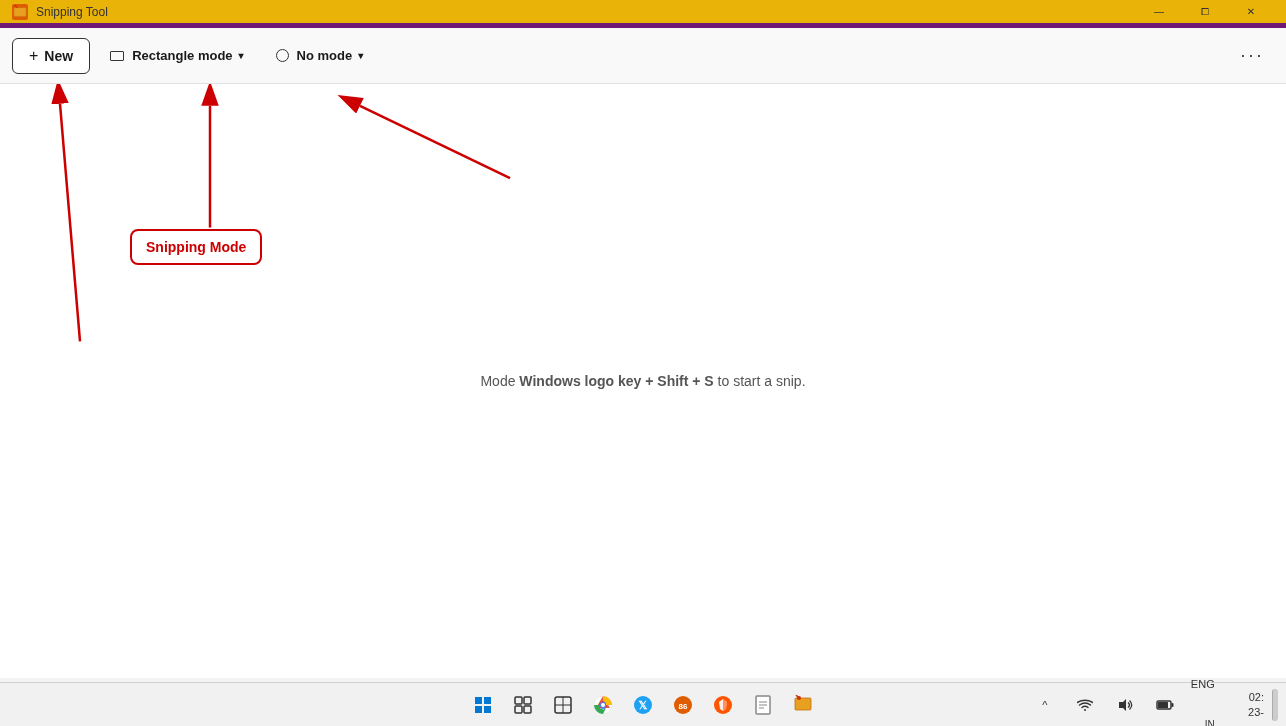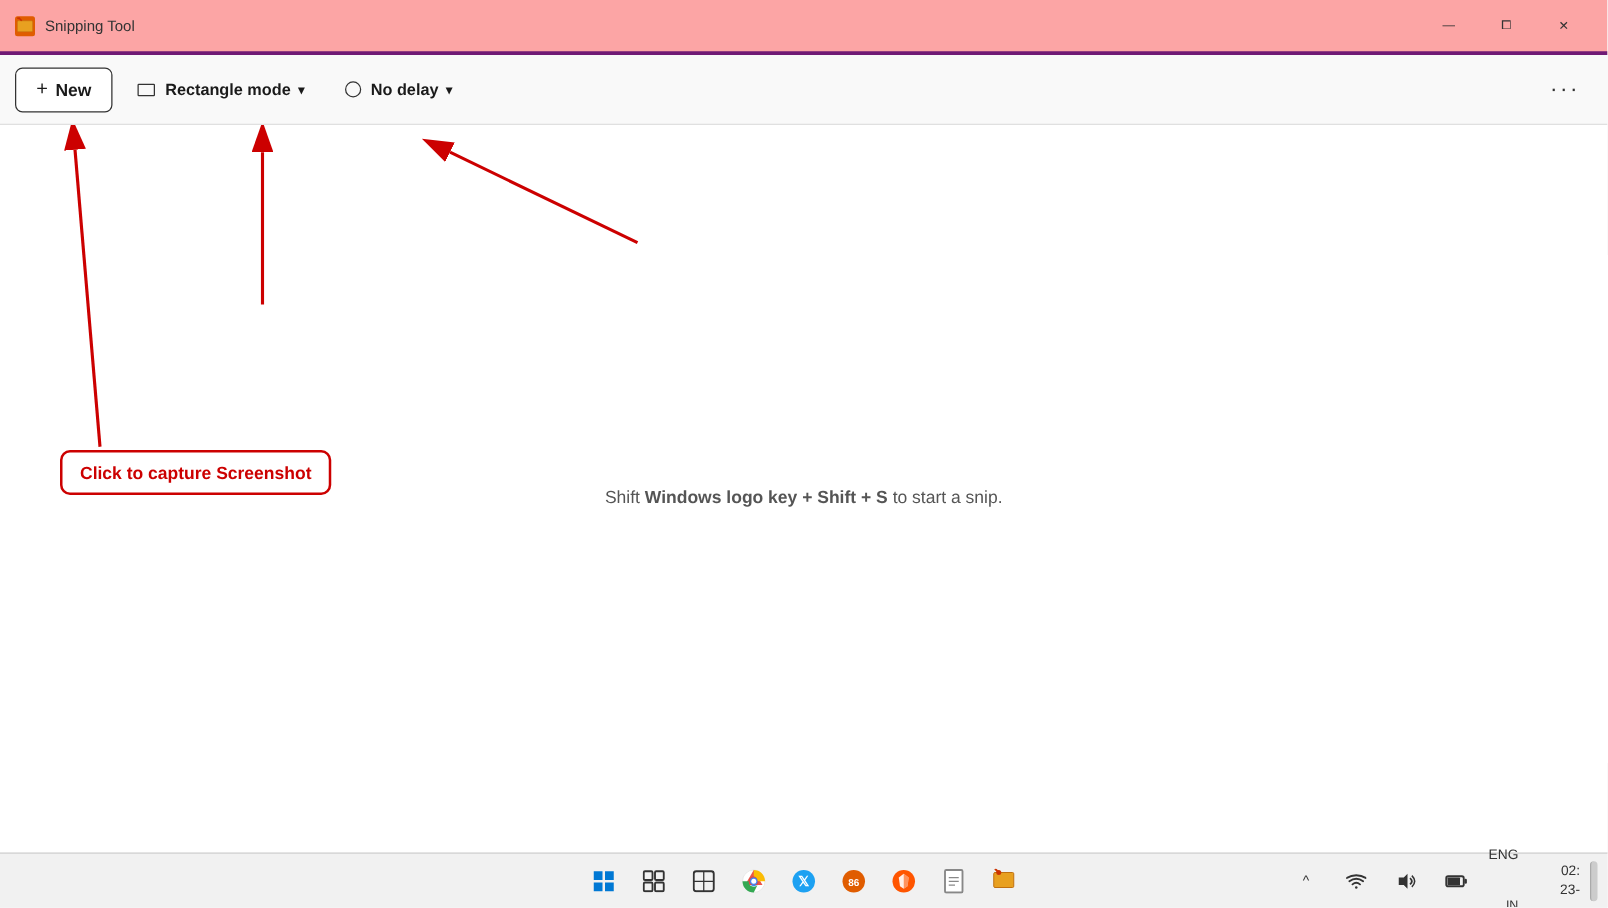--- a/index.html
+++ b/index.html
@@ -9,10 +9,10 @@
     .title-bar {
       display: flex;
       align-items: center;
-      background: #fca5a5;
-      height: 44px;
+      background: #eab308;
+      height: 28px;
       padding: 0 12px;
-      border-bottom: 3px solid #701a75;
+      border-bottom: 5px solid #701a75;
       justify-content: space-between;
     }
     .title-bar-left {

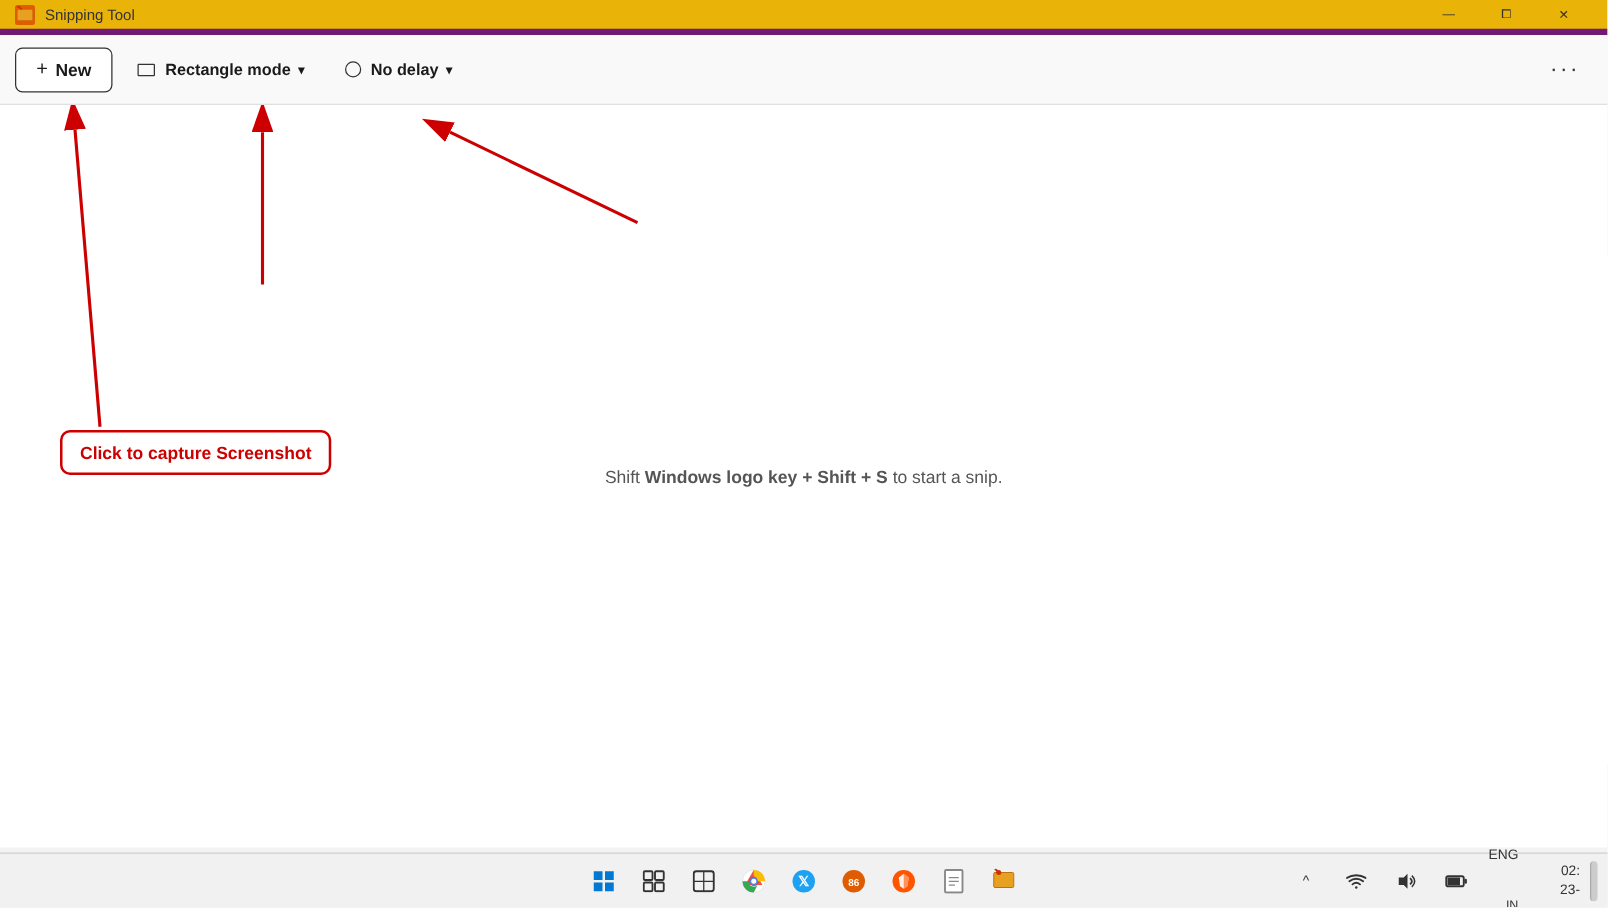--- a/index.html
+++ b/index.html
@@ -228,7 +228,7 @@
 
   <button class="btn-dropdown">
     <span class="clock-icon"></span>
-    <span>No delay</span>
+    <span>No mode</span>
     <span class="chevron">▾</span>
   </button>
 

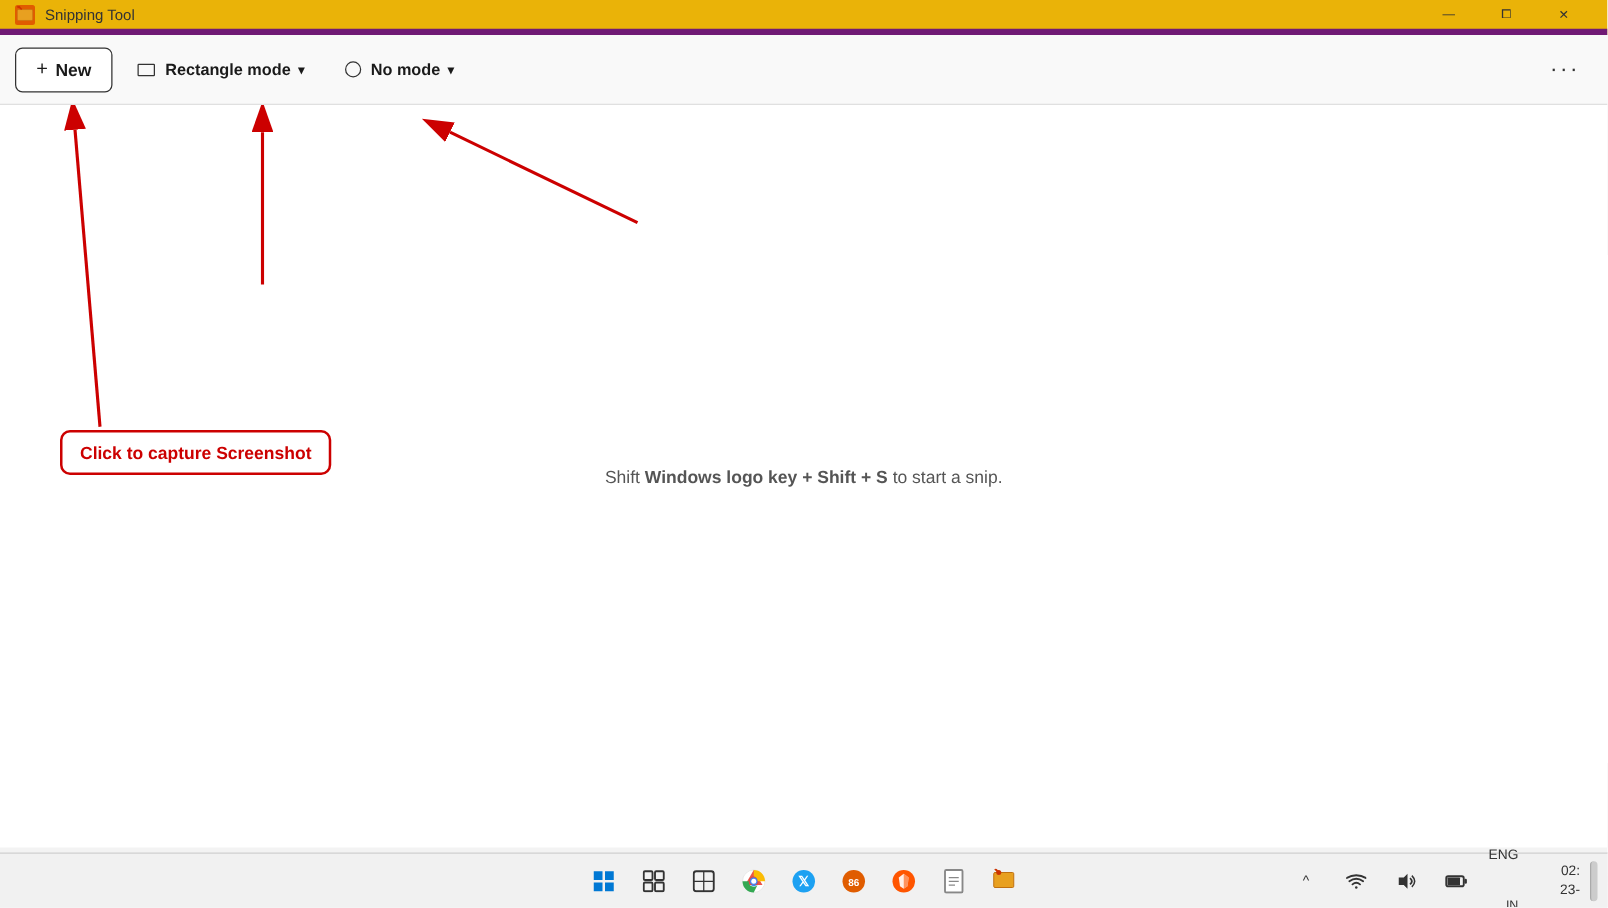--- a/index.html
+++ b/index.html
@@ -260,6 +260,7 @@
 
   <div class="annotation" style="left: 48px; top: 260px;">Click to capture Screenshot</div>
 
+  <div class="annotation" style="left: 130px; top: 145px;">Snipping Mode</div>
 
 
 </div>

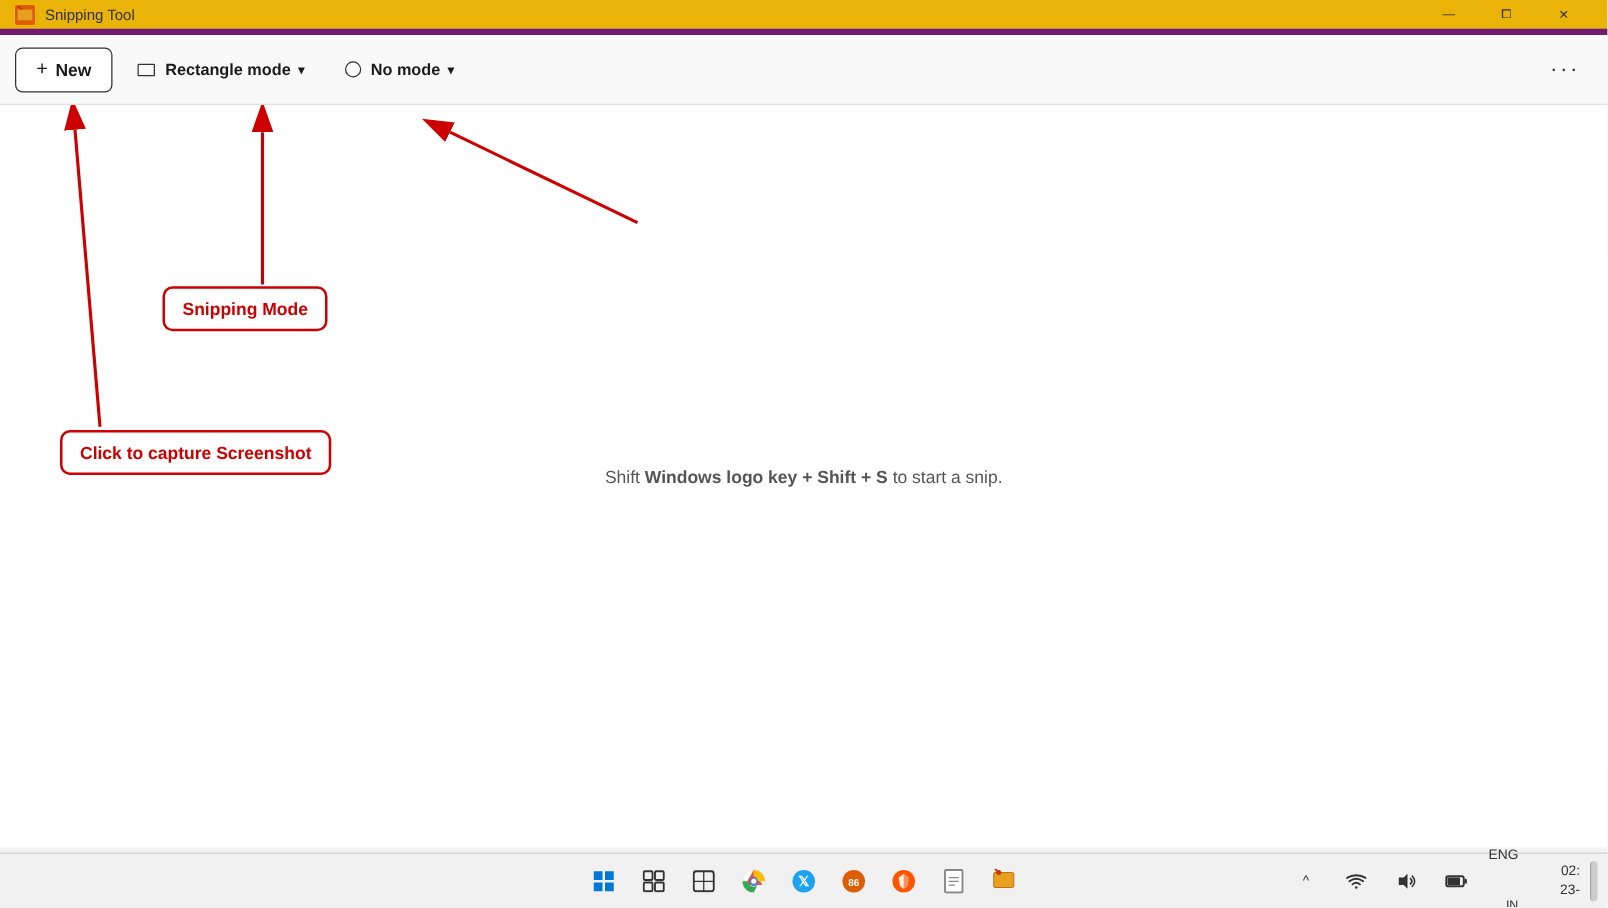--- a/index.html
+++ b/index.html
@@ -258,7 +258,6 @@
     <line x1="510" y1="95" x2="360" y2="22" stroke="#cc0000" stroke-width="2.5" marker-end="url(#arrowhead)"></line>
   </svg>
 
-  <div class="annotation" style="left: 48px; top: 260px;">Click to capture Screenshot</div>
 
   <div class="annotation" style="left: 130px; top: 145px;">Snipping Mode</div>
 

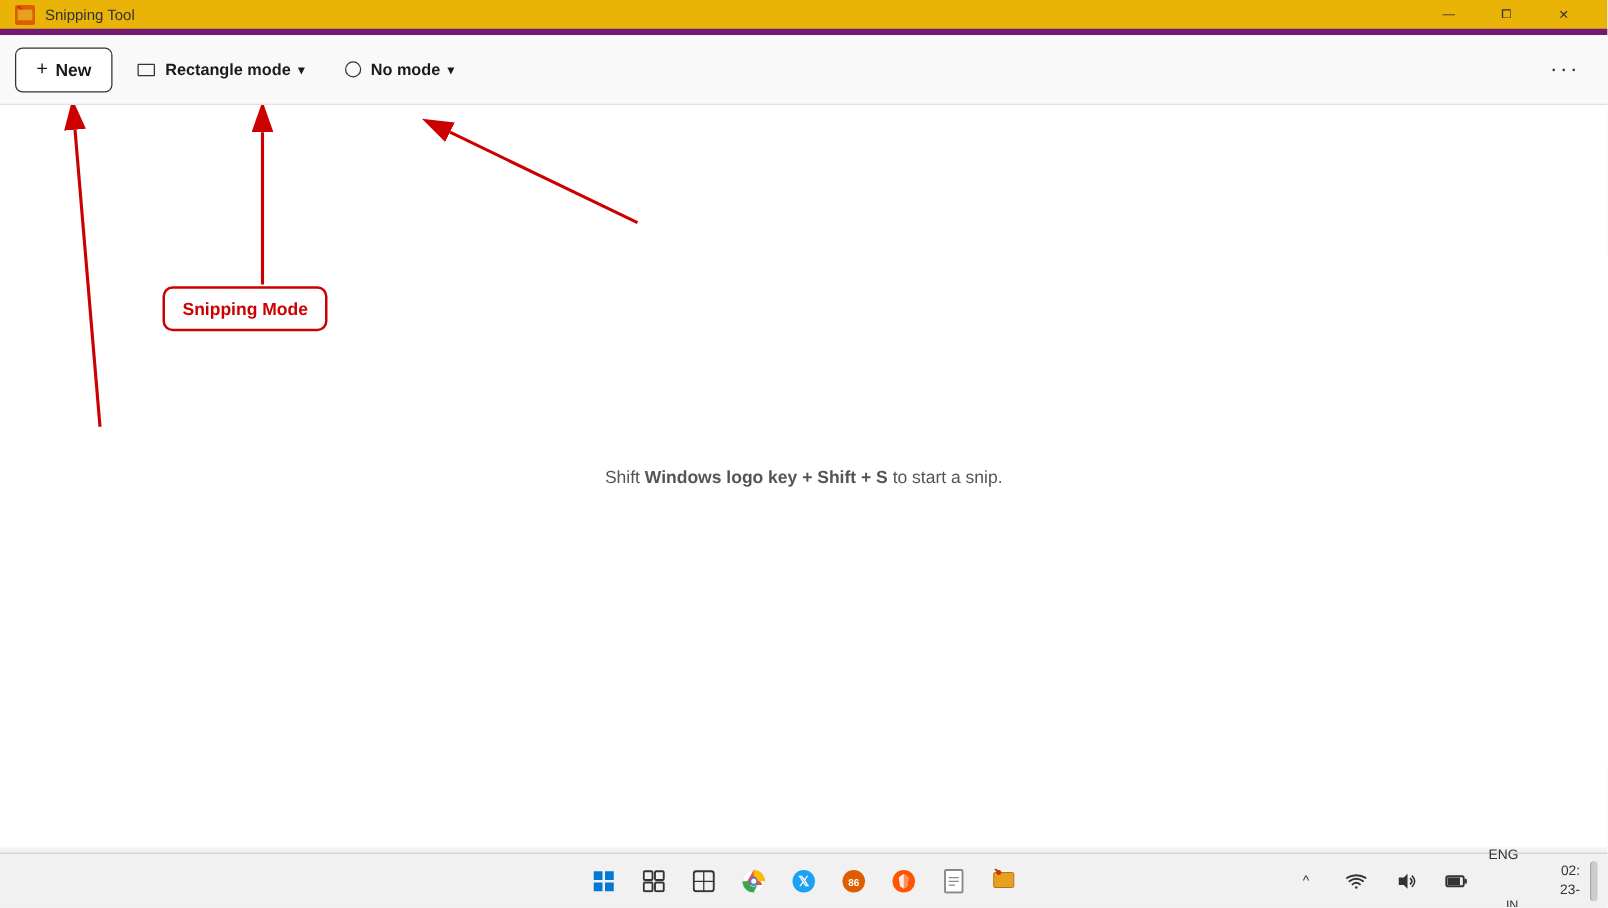--- a/index.html
+++ b/index.html
@@ -240,7 +240,7 @@
 <div class="main-content">
 
   <div class="hint-text">
-    <span>Shift </span><strong>Windows logo key + Shift + S</strong><span> to start a snip.</span>
+    <span>Mode </span><strong>Windows logo key + Shift + S</strong><span> to start a snip.</span>
   </div>
 
   <svg class="arrows-overlay" viewBox="0 0 1286 600" preserveAspectRatio="none">

